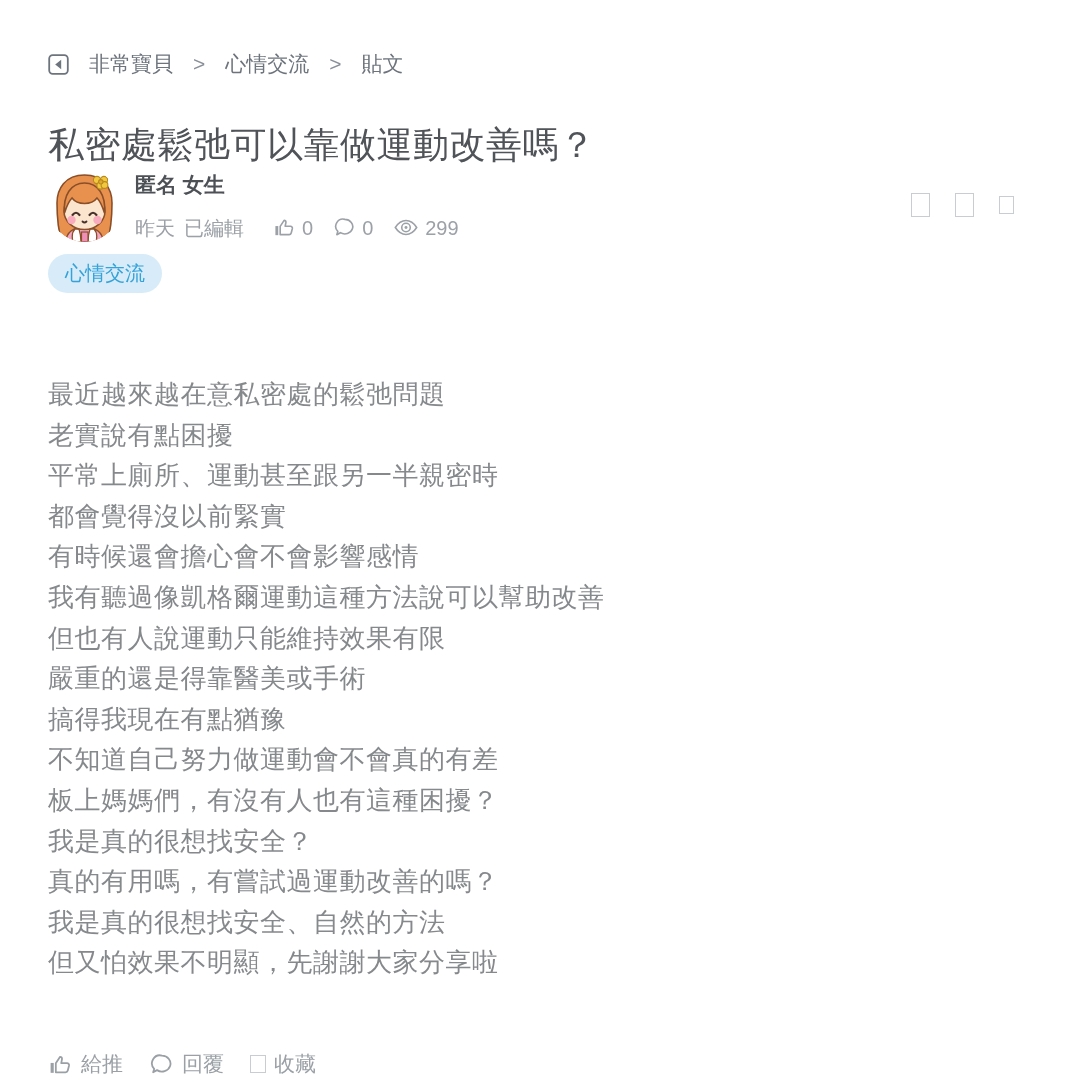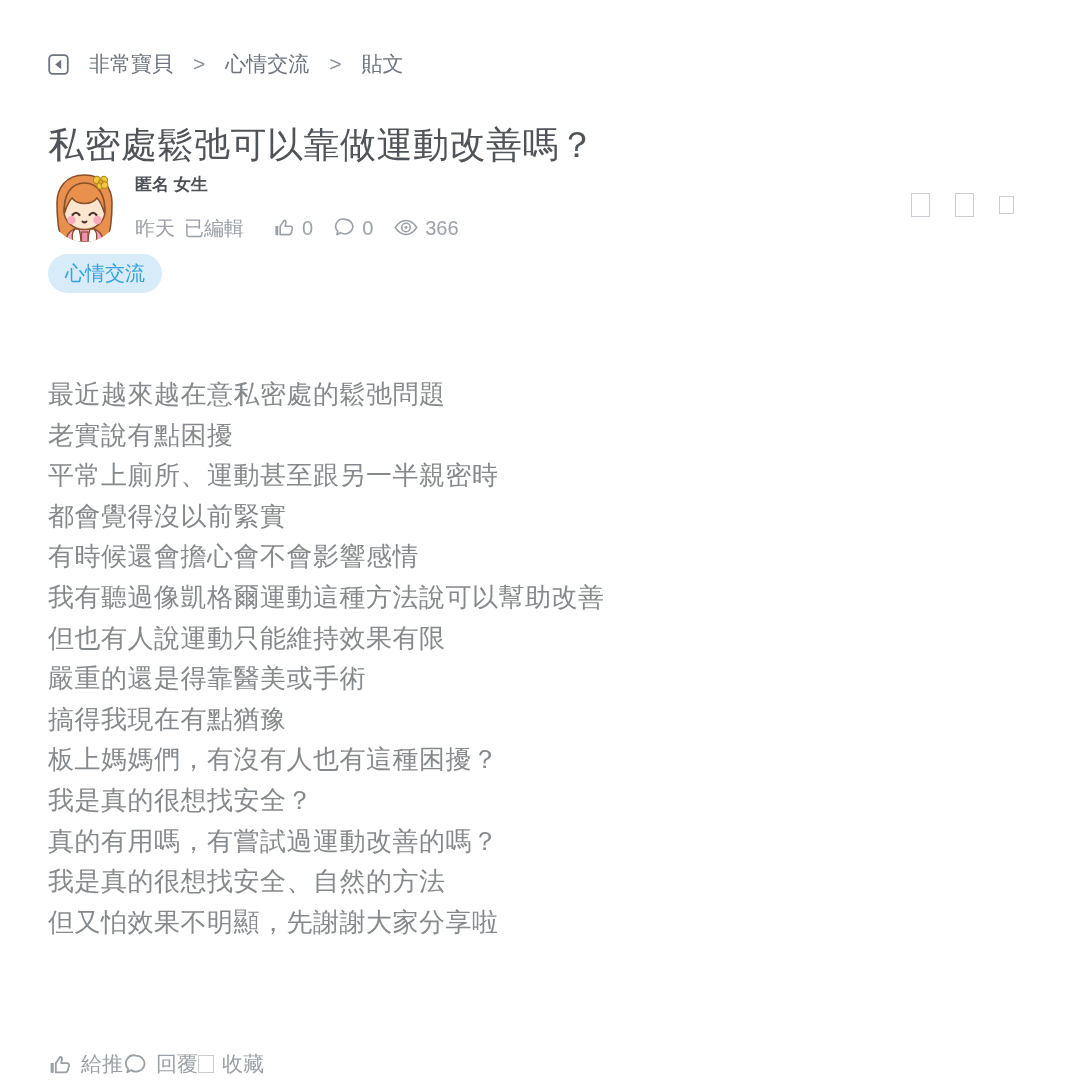--- a/index.html
+++ b/index.html
@@ -21,7 +21,7 @@
   .author-left{display:flex;align-items:flex-start;}
   .avatar{width:73px;height:73px;border-radius:50%;overflow:hidden;flex:0 0 auto;background:#fff;}
   .author-info{margin-left:14px;padding-top:2px;}
-  .author-name{font-size:17px;font-weight:700;color:#4d5156;line-height:28px;}
+  .author-name{font-size:21px;font-weight:700;color:#4d5156;line-height:28px;}
   .meta-row{margin-top:16px;display:flex;align-items:center;font-size:20px;color:#9ca1a7;line-height:26px;}
   .meta-row .meta-word{margin-right:9px;}
   .stat{display:flex;align-items:center;gap:6px;margin-left:20px;}

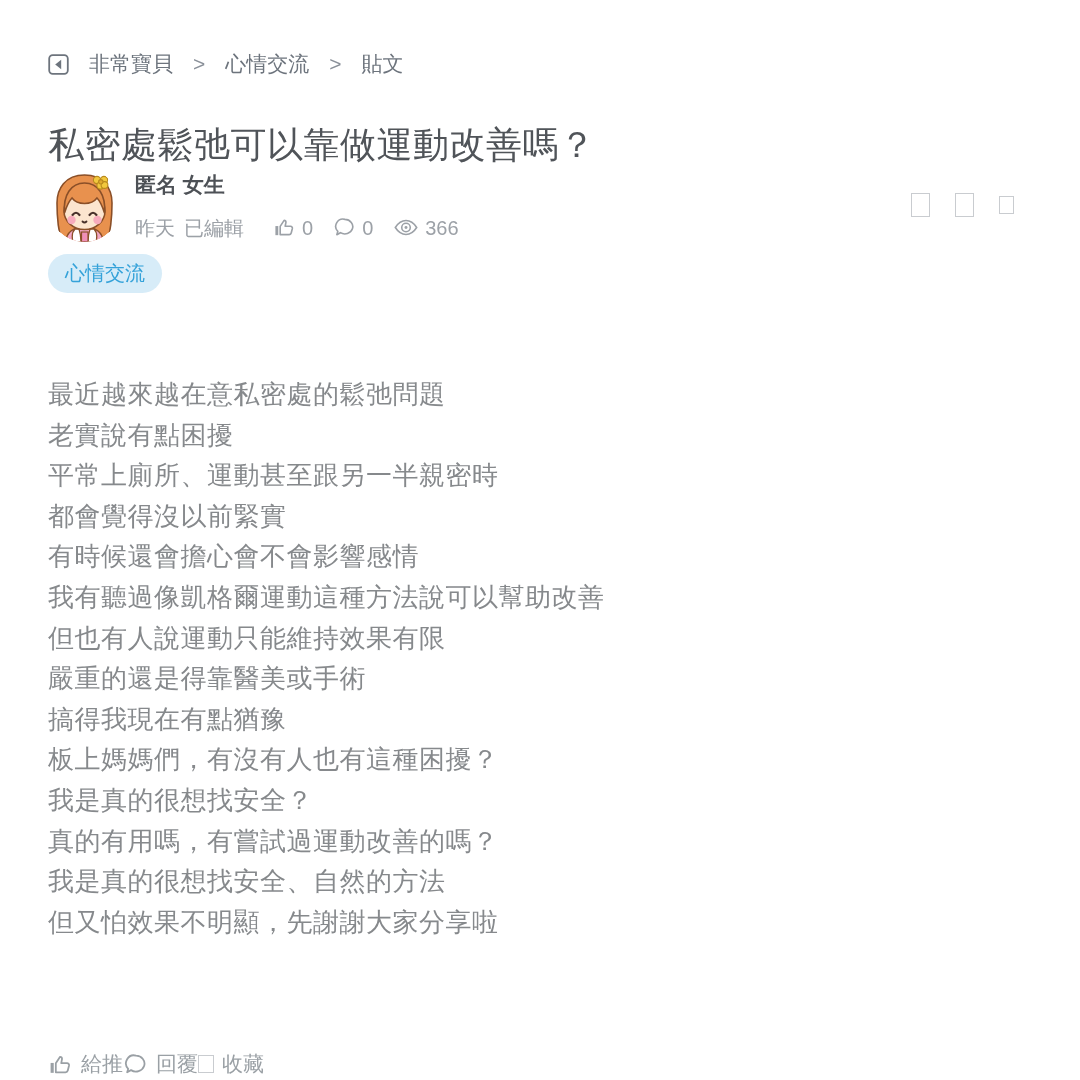--- a/index.html
+++ b/index.html
@@ -136,7 +136,7 @@
                 <circle cx="14" cy="12" r="1.6" fill="#9ca1a7"></circle>
               </svg>
             </span>
-            <span>366</span>
+            <span>299</span>
           </span>
         </div>
       </div>

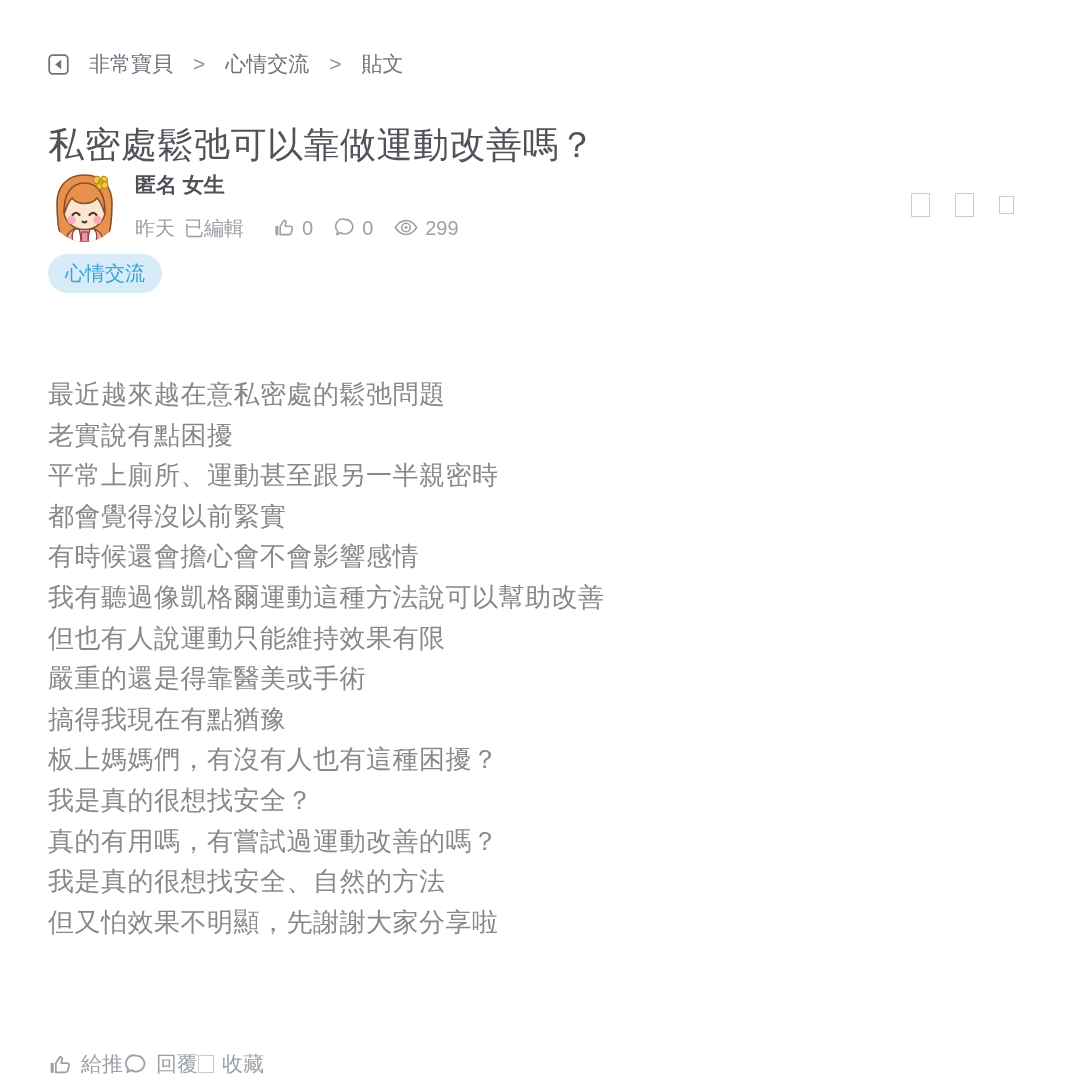--- a/index.html
+++ b/index.html
@@ -160,6 +160,7 @@
     <div>但也有人說運動只能維持效果有限</div>
     <div>嚴重的還是得靠醫美或手術</div>
     <div>搞得我現在有點猶豫</div>
+    <div>不知道自己努力做運動會不會真的有差</div>
     <div>板上媽媽們，有沒有人也有這種困擾？</div>
     <div>我是真的很想找安全？</div>
     <div>真的有用嗎，有嘗試過運動改善的嗎？</div>

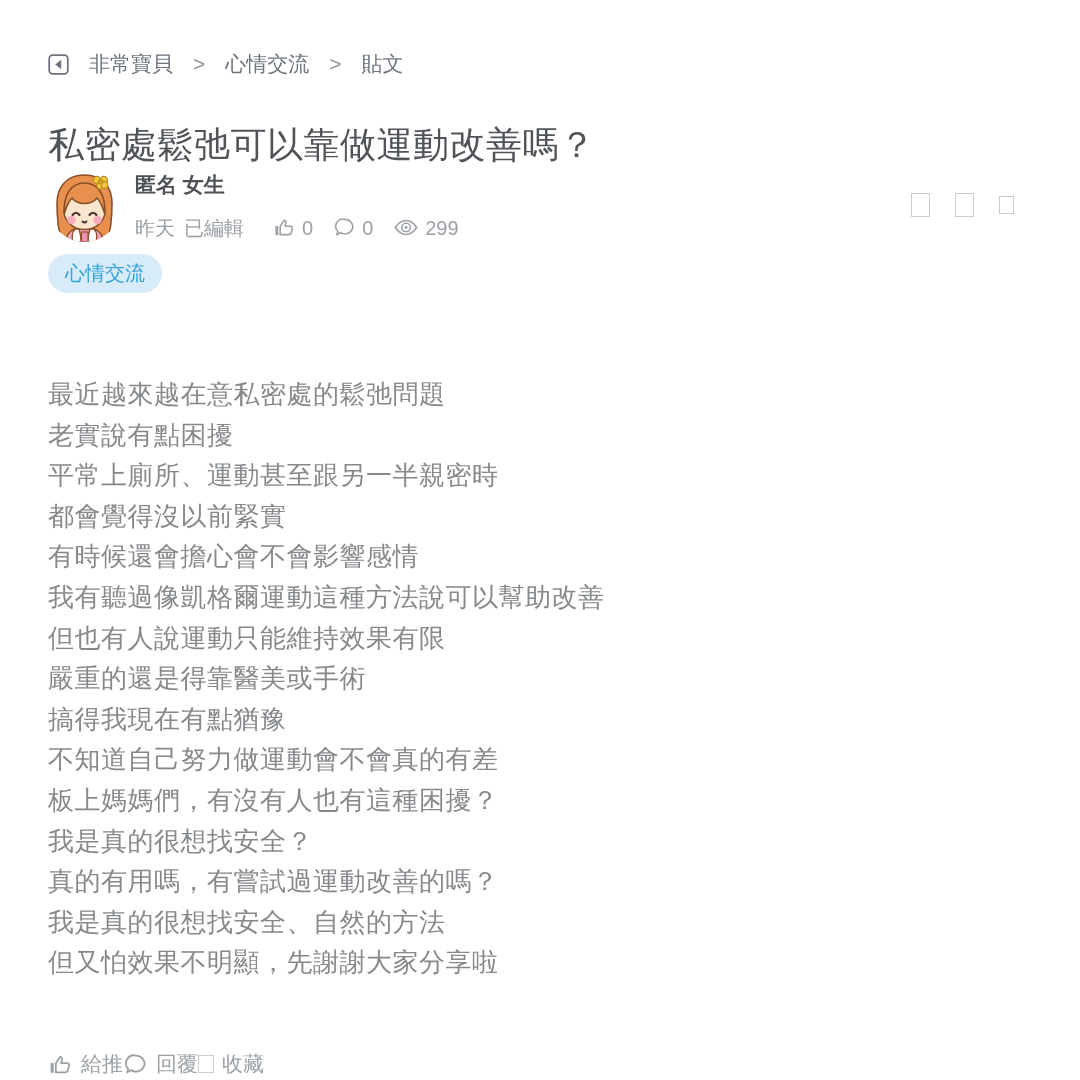--- a/index.html
+++ b/index.html
@@ -36,7 +36,7 @@
   .body-text{position:absolute;left:48px;top:374px;width:1000px;font-size:26px;line-height:40.6px;
     color:#86898c;letter-spacing:.5px;}
   
-  .actions{position:absolute;left:48px;top:1050px;display:flex;align-items:center;
+  .actions{position:absolute;left:48px;top:1050px;display:flex;align-items:center;gap:26px;
     color:#9aa0a5;font-size:21px;}
   .action{display:flex;align-items:center;gap:8px;cursor:pointer;}
   .action svg{display:block;}

